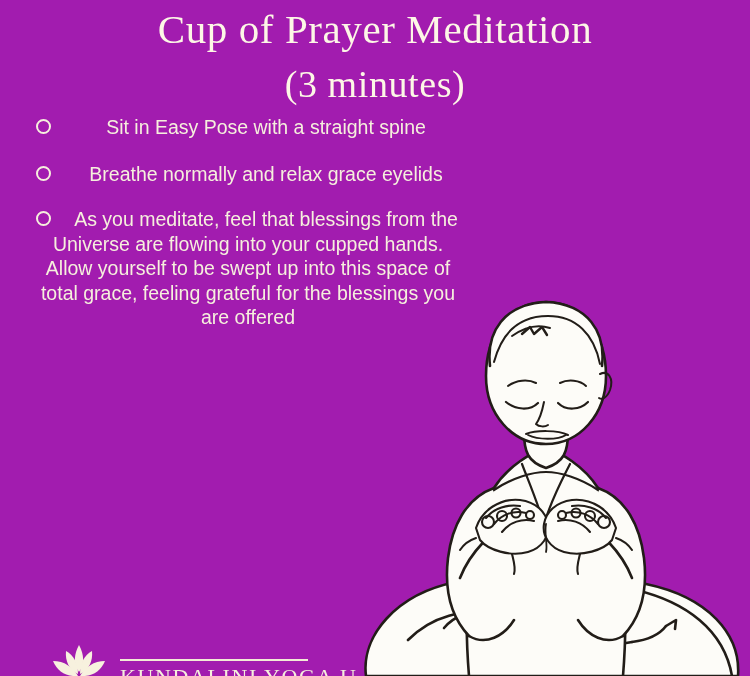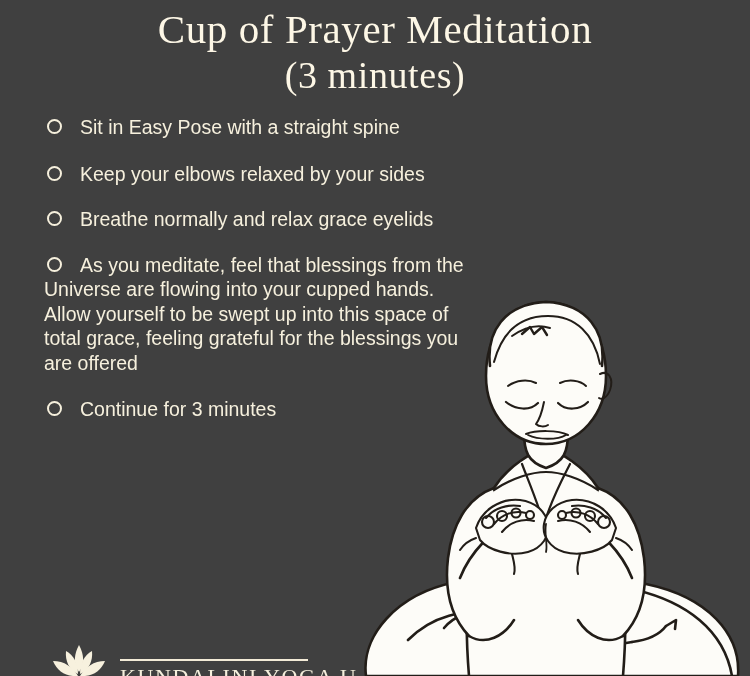--- a/index.html
+++ b/index.html
@@ -17,7 +17,7 @@
     position: relative;
     width: 750px;
     height: 676px;
-    background: #404040;
+    background: #a21caf;
     overflow: hidden;
   }
 

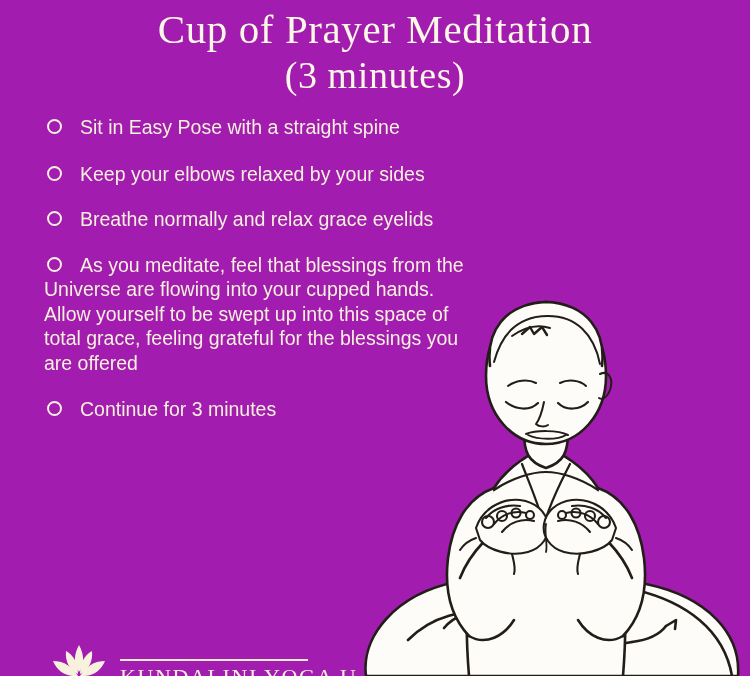--- a/index.html
+++ b/index.html
@@ -44,7 +44,7 @@
     line-height: 44px;
     letter-spacing: 0.6px;
     color: #fdf7e6;
-    margin-top: 1px;
+    margin-top: 10px;
   }
 
   

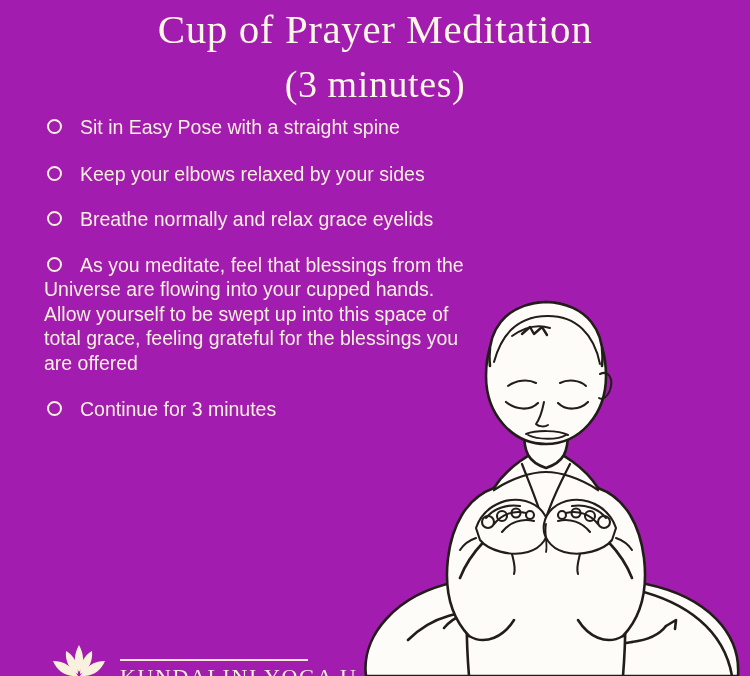--- a/index.html
+++ b/index.html
@@ -51,9 +51,10 @@
   .steps {
     position: absolute;
     top: 115px;
-    left: 44px;
+    left: 33px;
     width: 430px;
     z-index: 5;
+    text-align: center;
   }
   .step {
     position: relative;

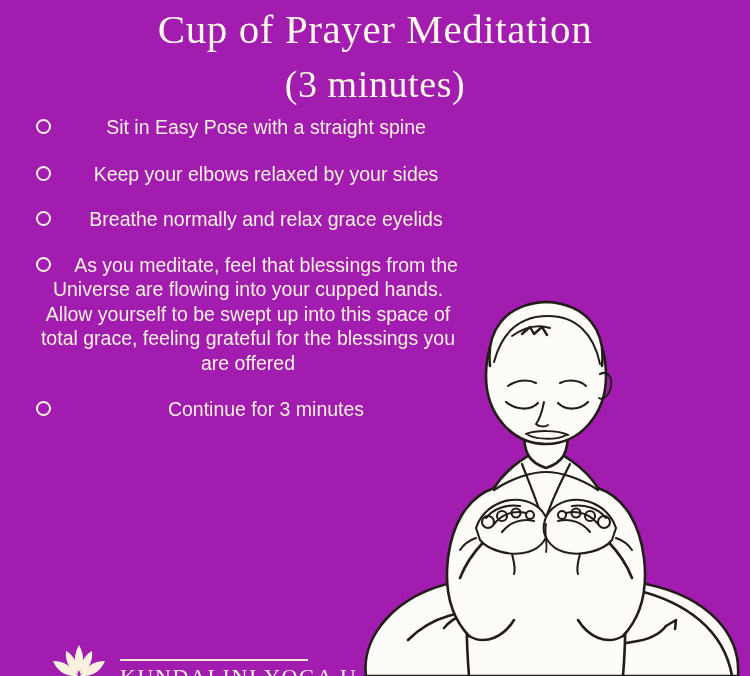--- a/index.html
+++ b/index.html
@@ -134,10 +134,6 @@
     <div class="step">
       <span class="bullet"></span>
       <span class="step-text">Sit in Easy Pose with a straight spine</span>
-    </div>
-    <div class="step tight">
-      <span class="bullet"></span>
-      <span class="step-text">Keep your elbows relaxed by your sides</span>
     </div>
     <div class="step tight">
       <span class="bullet"></span>

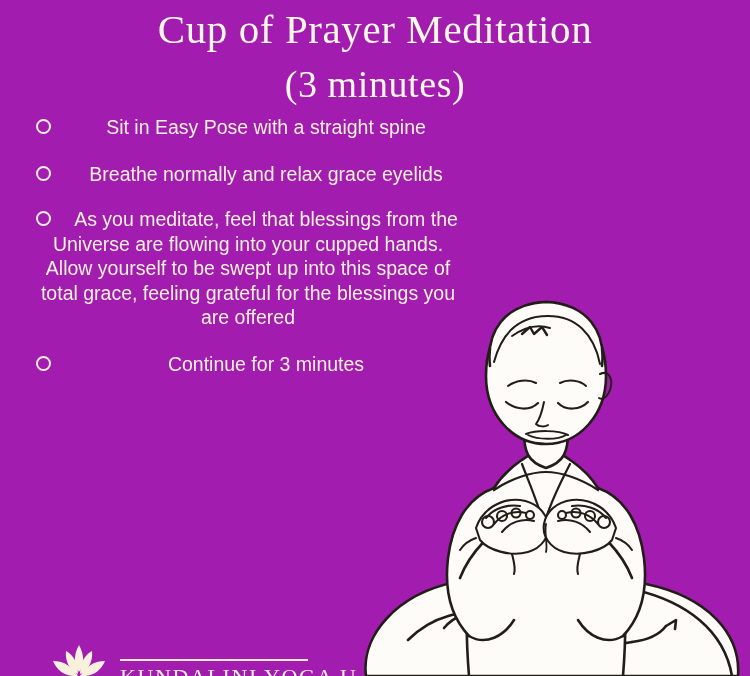--- a/index.html
+++ b/index.html
@@ -142,10 +142,6 @@
     <div class="step">
       <span class="bullet"></span>
       <span class="step-text">As you meditate, feel that blessings from the Universe are flowing into your cupped hands. Allow yourself to be swept up into this space of total grace, feeling grateful for the blessings you are offered</span>
-    </div>
-    <div class="step">
-      <span class="bullet"></span>
-      <span class="step-text">Continue for 3 minutes</span>
     </div>
   </div>
 

